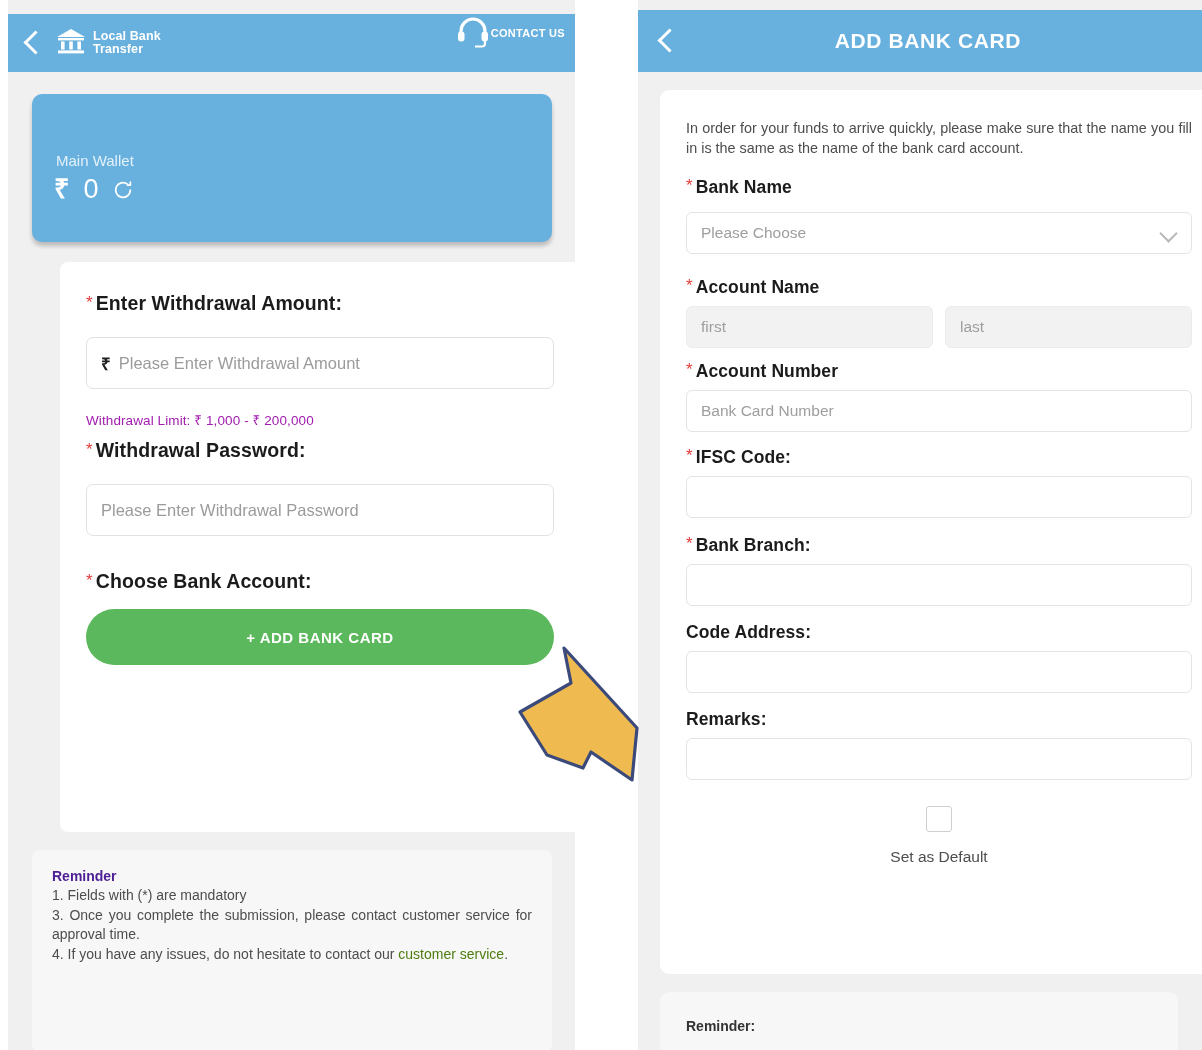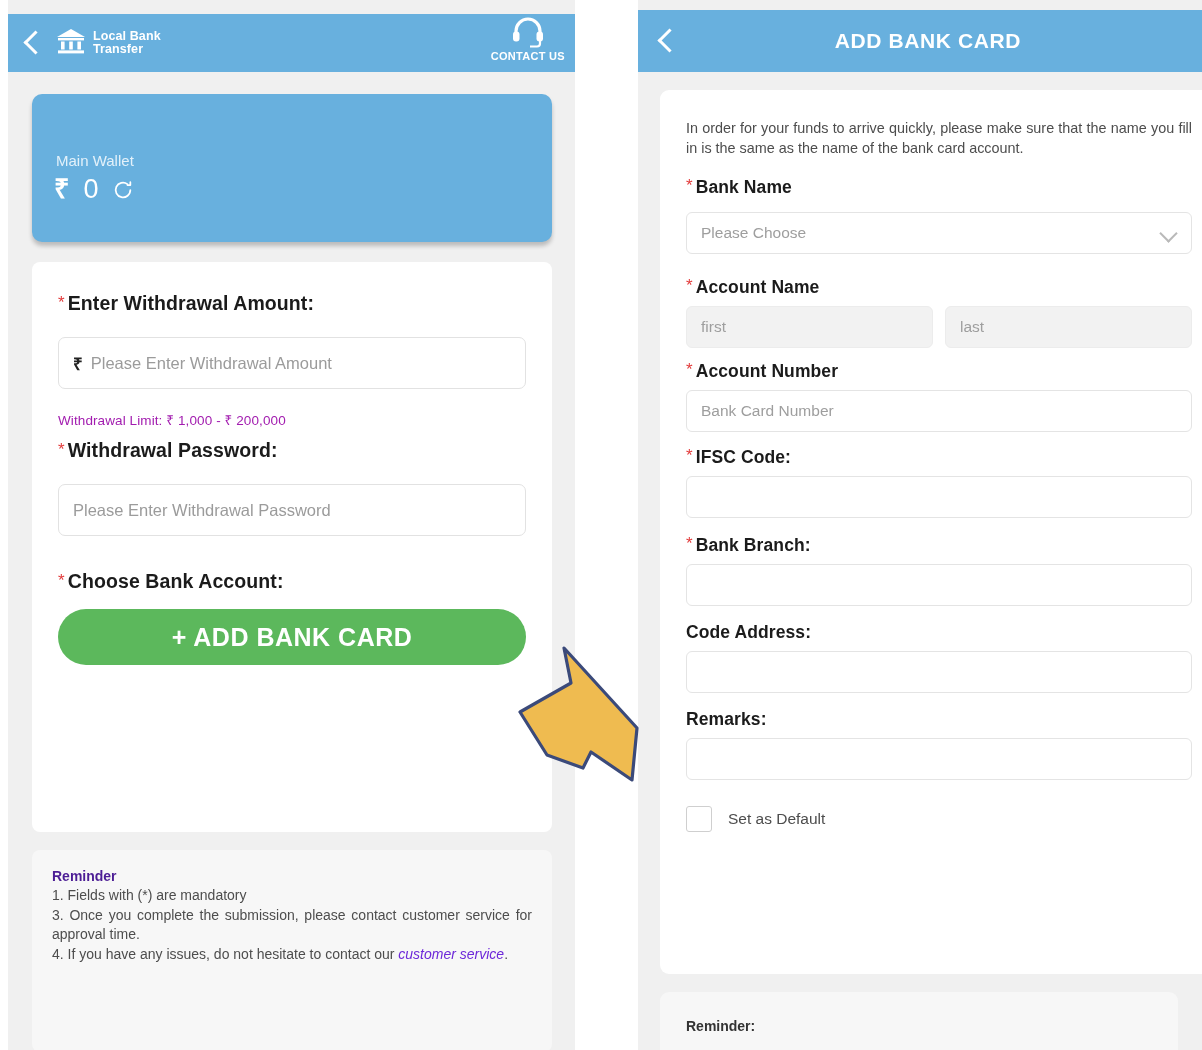--- a/index.html
+++ b/index.html
@@ -43,7 +43,7 @@
 
   .contact-us {
     position: absolute; right: 10px; top: 2px;
-    display: flex; flex-direction: column; align-items: center;
+    display: flex; flex-direction: row; align-items: center;
     color: #ffffff;
   }
   .contact-label { font-size: 11px; font-weight: bold; letter-spacing: .3px; margin-top: -2px; }

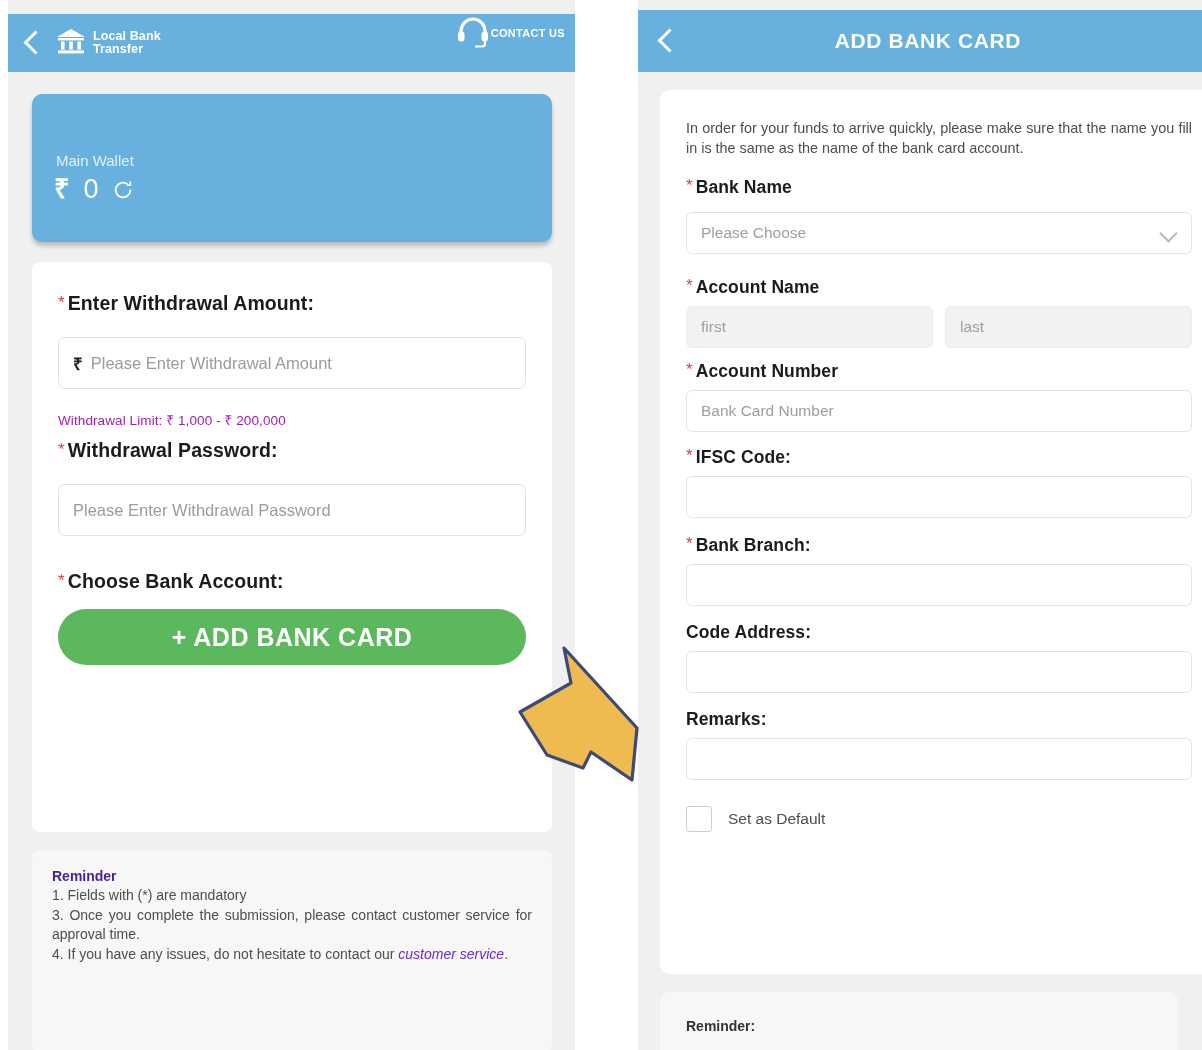--- a/index.html
+++ b/index.html
@@ -166,7 +166,7 @@
   .mt14 { margin-top: 14px; } .mt16 { margin-top: 16px; }
   .mt18 { margin-top: 18px; }
   .mt22 { margin-top: 22px; } .mt26 { margin-top: 26px; } .mt34 { margin-top: 34px; }
-  .pad-l { padding: 30px 26px 13px 26px; }
+  .pad-l { padding: 30px 26px 13px 26px; margin-left: 28px; }
 </style>
 </head>
 <body>

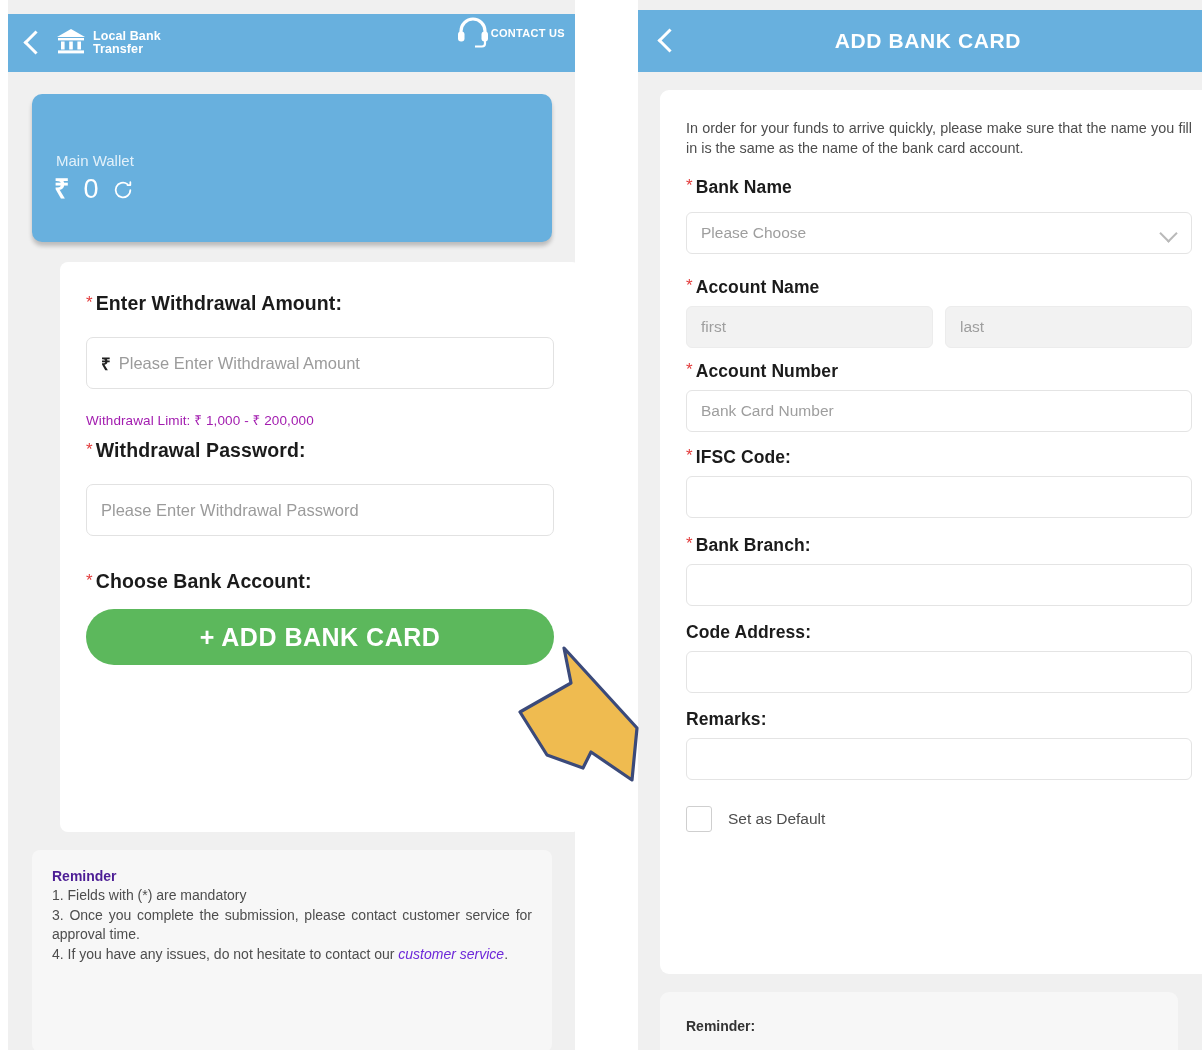--- a/index.html
+++ b/index.html
@@ -101,7 +101,7 @@
     width: 100%; height: 56px; border-radius: 28px;
     background: #5cb85c;
     display: flex; align-items: center; justify-content: center;
-    color: #ffffff; font-size: 25px; font-weight: bold; letter-spacing: .5px;
+    color: #ffffff; font-size: 15px; font-weight: bold; letter-spacing: .5px;
     border: none; cursor: pointer;
     font-family: "Liberation Sans", sans-serif;
   }

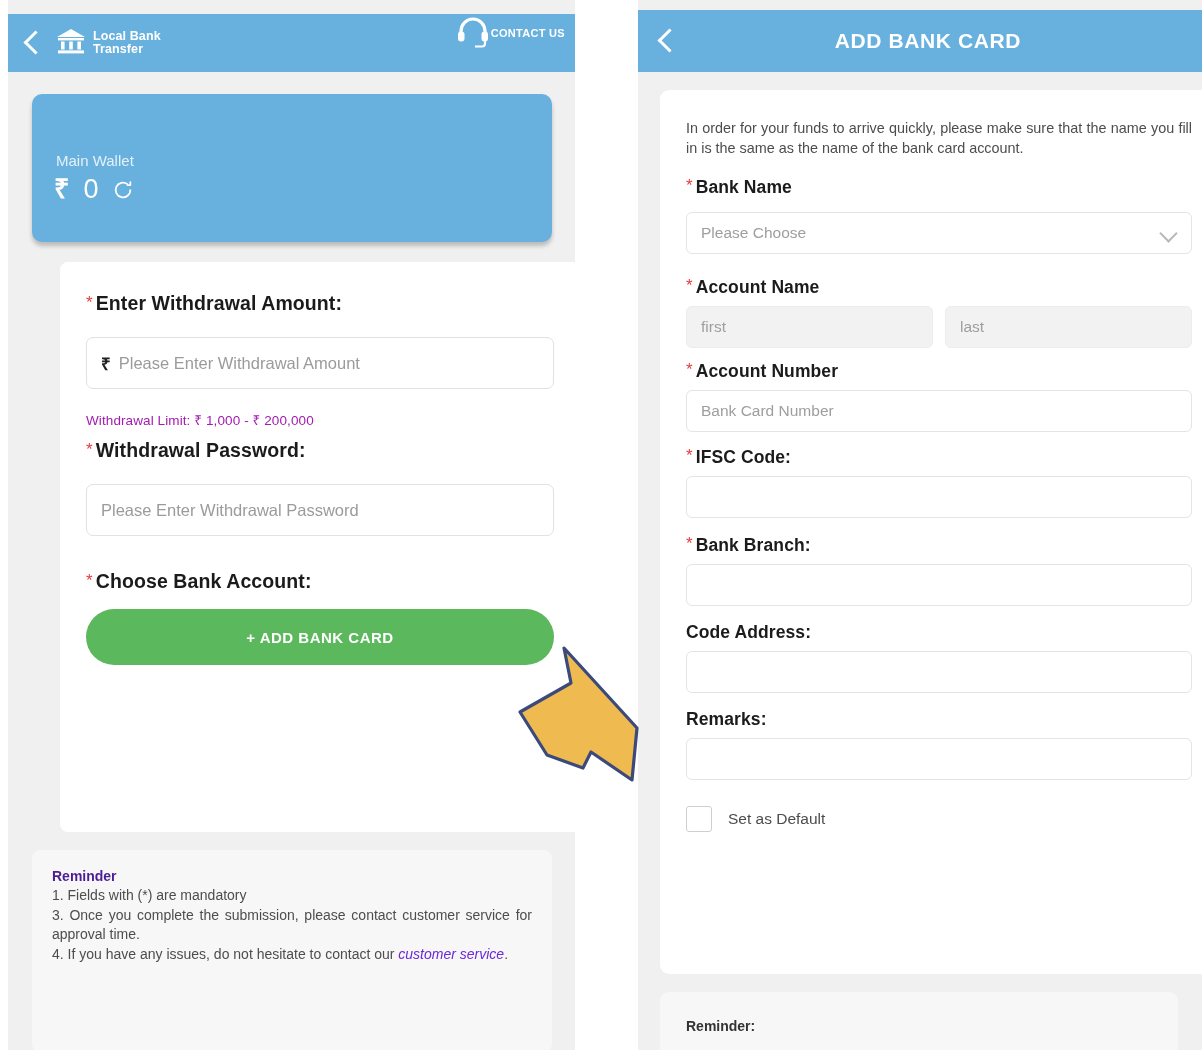--- a/index.html
+++ b/index.html
@@ -147,7 +147,7 @@
   .name-row { display: flex; gap: 12px; }
   .name-row .inp-r { flex: 1; }
 
-  .chk-row { display: flex; align-items: center; gap: 16px; }
+  .chk-row { display: flex; align-items: center; gap: 16px; flex-direction: column; }
   .chk-box {
     width: 26px; height: 26px; border: 1px solid #cfcfcf;
     border-radius: 3px; background: #ffffff;

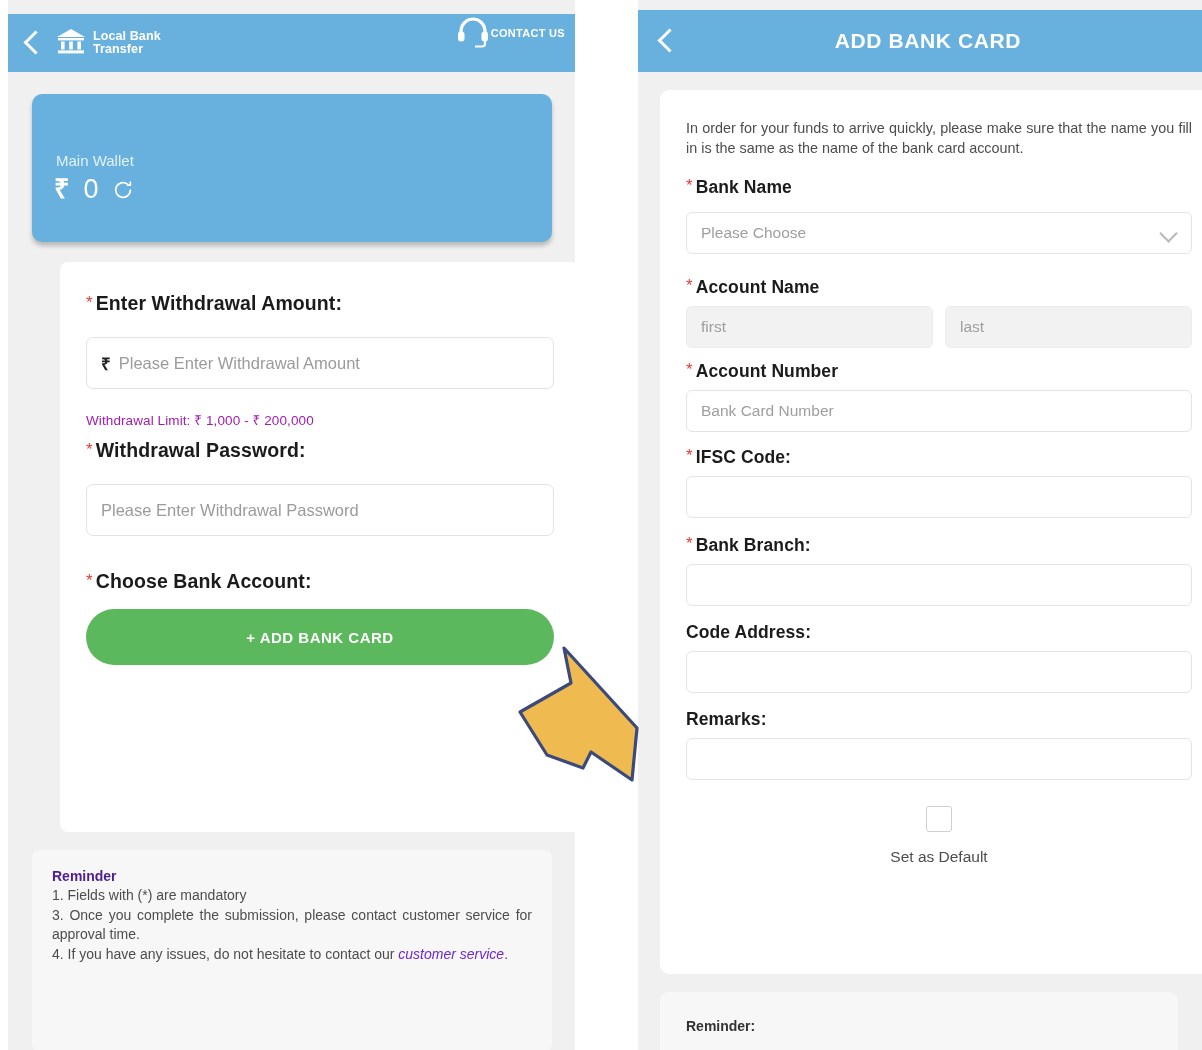--- a/index.html
+++ b/index.html
@@ -113,7 +113,7 @@
   }
   .reminder-title { font-size: 14px; font-weight: bold; color: #4c1d95; margin-bottom: 2px; }
   .reminder-line { font-size: 14px; color: #4d4d4d; line-height: 19.5px; text-align: justify; }
-  .reminder-link { color: #6d28d9; font-style: italic; }
+  .reminder-link { color: #4d7c0f; }
 
   
   .body-right { position: absolute; top: 72px; left: 0; right: 0; bottom: 0; background: #f0f0f0; }

